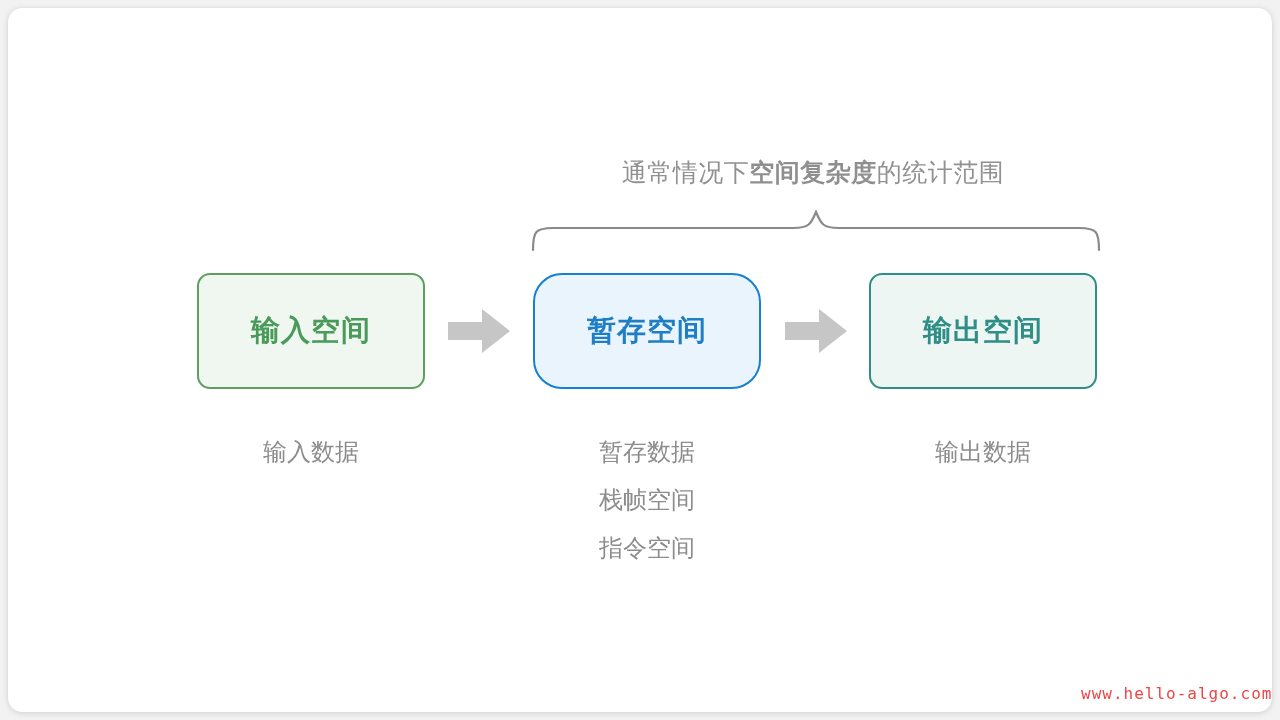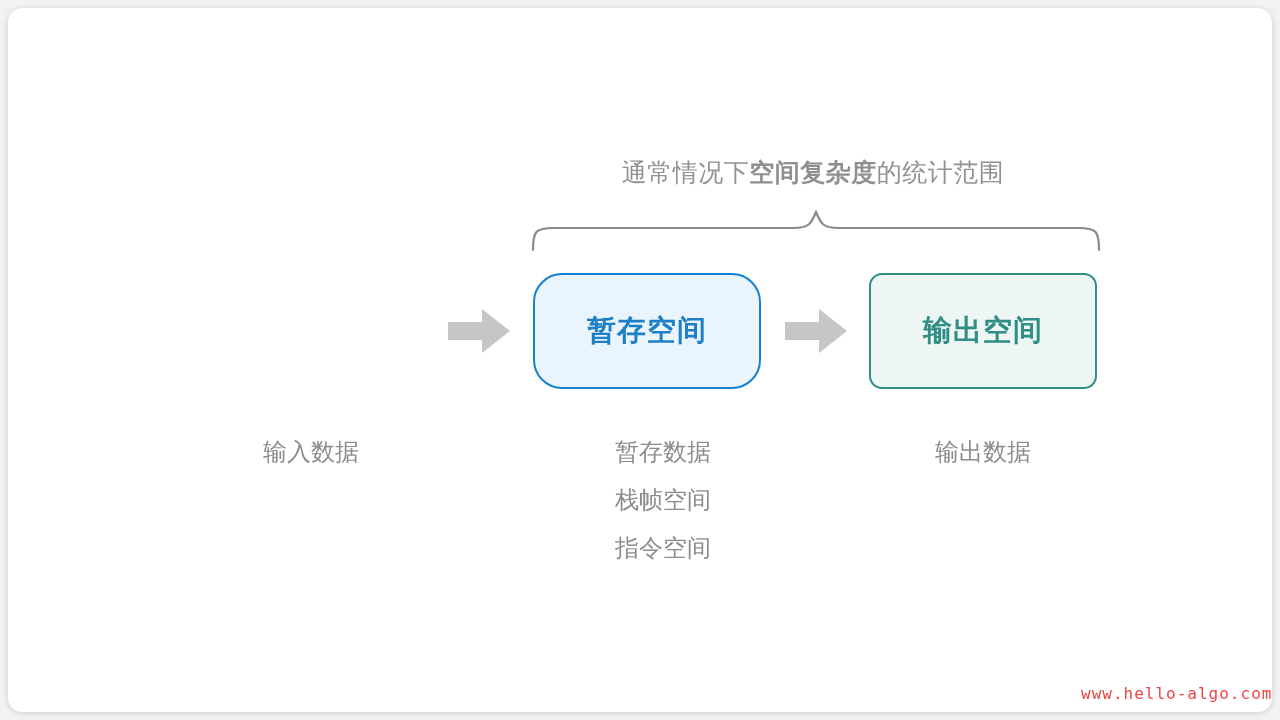--- a/index.html
+++ b/index.html
@@ -143,6 +143,9 @@
                C 584 30, 586 34, 586 52" fill="none" stroke="#8a8a8a" stroke-width="2.2" stroke-linecap="round"></path>
     </svg>
 
+    <div class="sbox" id="box-input">
+      <span>输入空间</span>
+    </div>
 
     <div class="sbox" id="box-temp">
       <span>暂存空间</span>

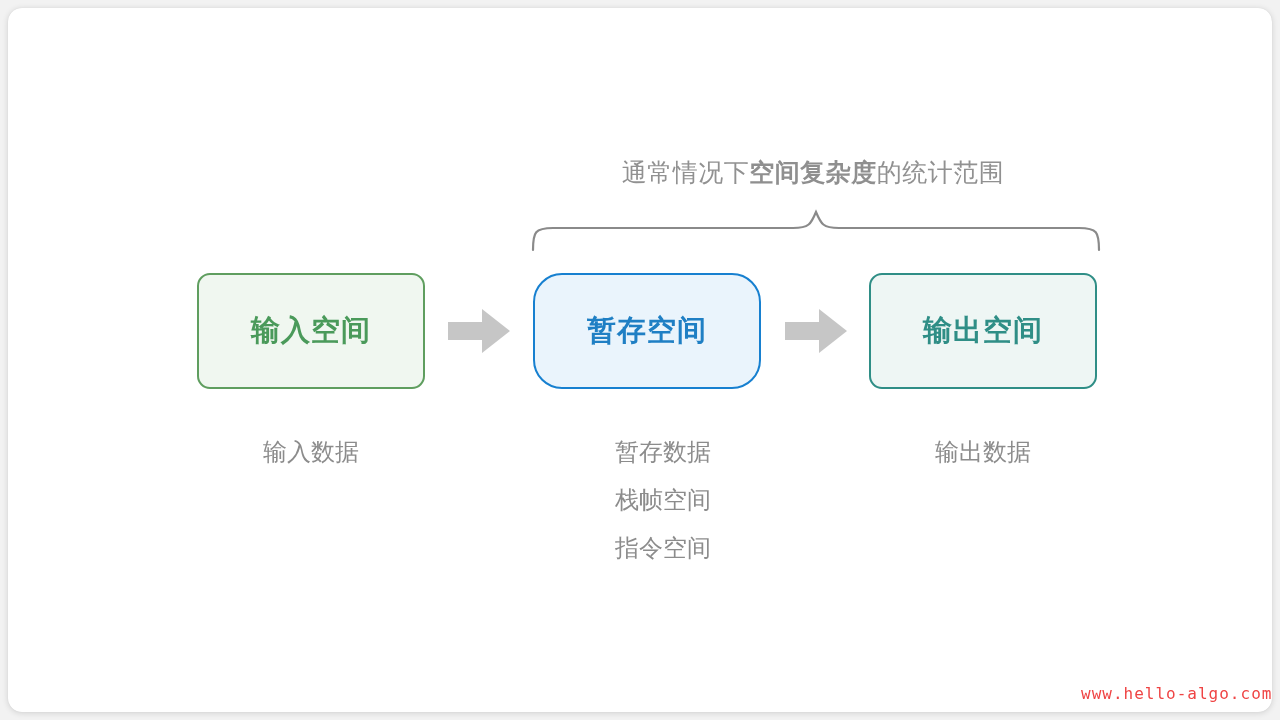--- a/index.html
+++ b/index.html
@@ -109,7 +109,7 @@
     color: #8c8c8c;
   }
   #cap-input  { left: 189px; }
-  #cap-temp   { left: 541px; }
+  #cap-temp   { left: 525px; }
   #cap-output { left: 861px; }
   .caption-col div { white-space: nowrap; }
 

